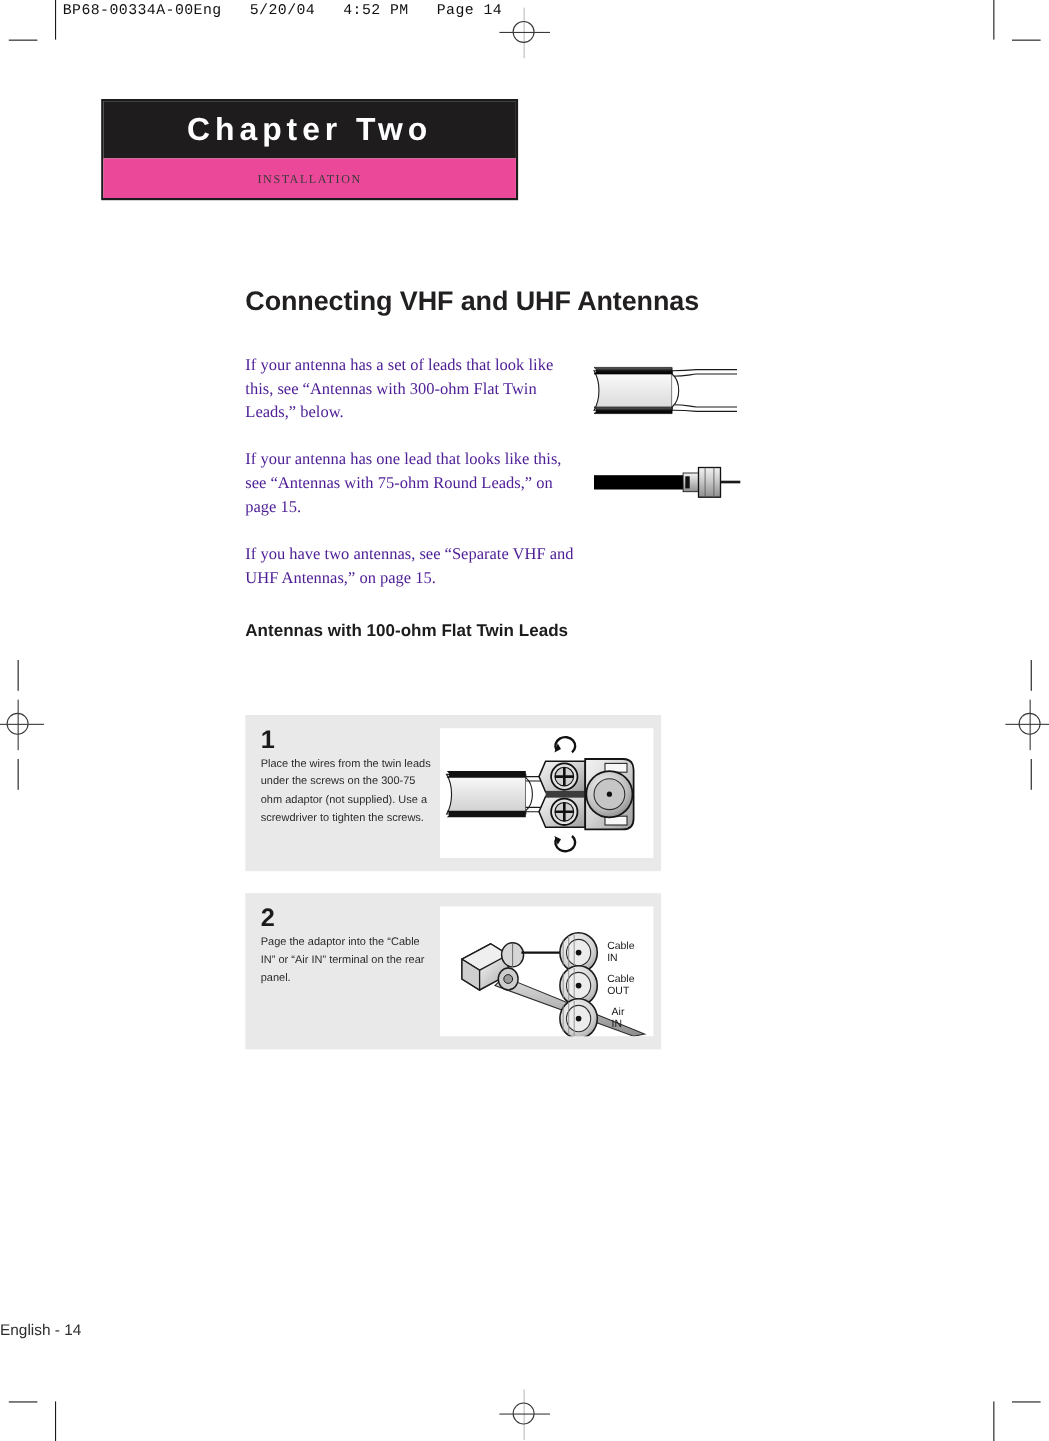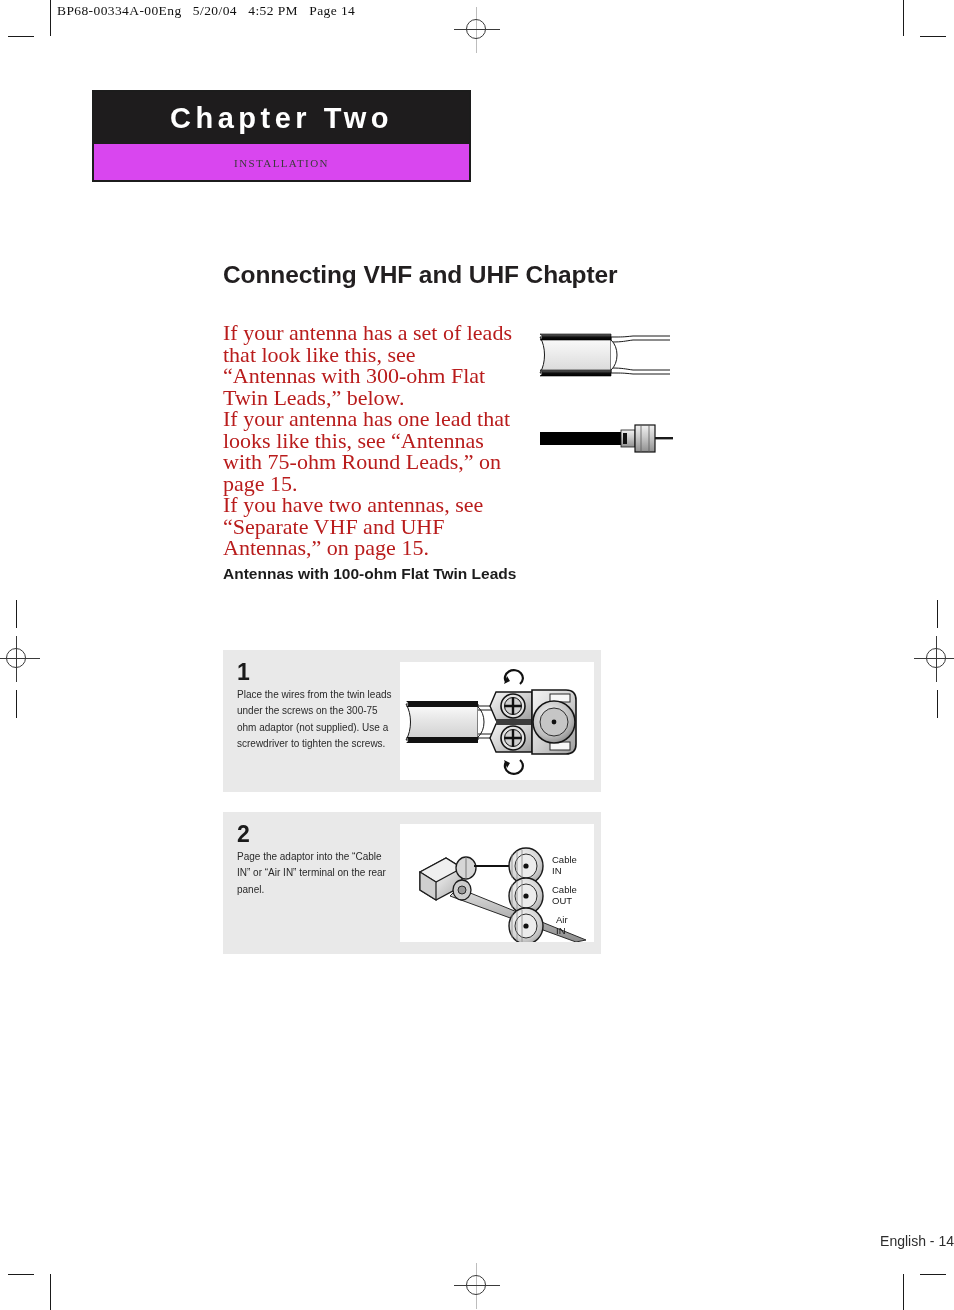--- a/index.html
+++ b/index.html
@@ -65,7 +65,7 @@
     position: absolute;
     left: 57px;
     top: 3px;
-    font-family: Liberation Serif, serif;
+    font-family: Liberation Mono, monospace;
     font-size: 13.5px;
     letter-spacing: 0.4px;
     color: #111111;

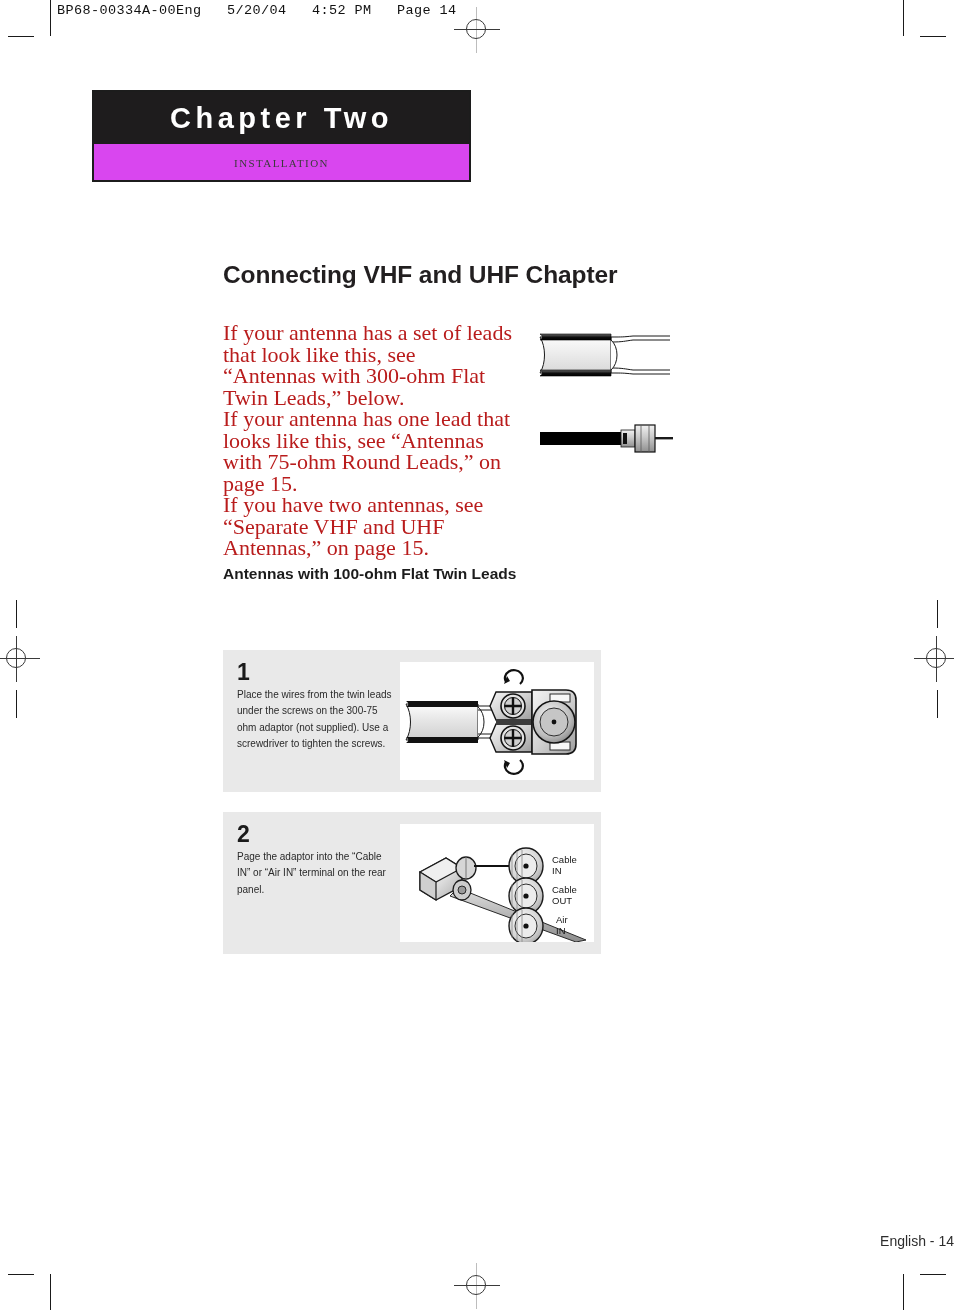--- a/index.html
+++ b/index.html
@@ -101,7 +101,7 @@
     display: flex;
     align-items: center;
     justify-content: center;
-    background: #d946ef;
+    background: #ec4899;
   }
   .chapter-sub {
     font-family: "Liberation Serif", serif;

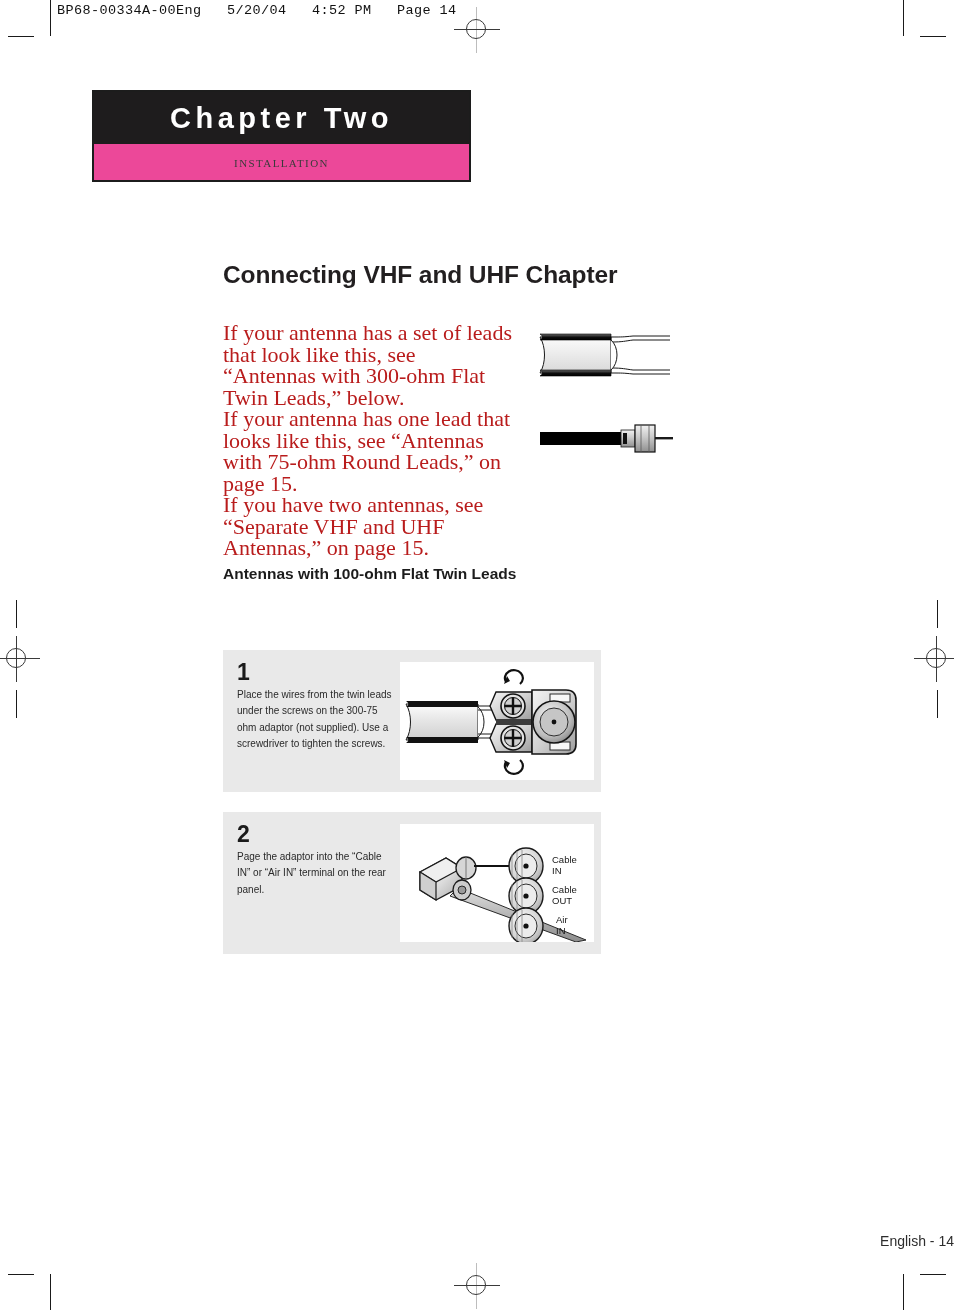--- a/index.html
+++ b/index.html
@@ -259,7 +259,7 @@
     </div>
   </div>
 
-  <div class="main-heading">Connecting VHF and UHF Chapter</div>
+  <div class="main-heading">Connecting VHF and UHF Antennas</div>
 
   <div class="body-text" id="para-1">If your antenna has a set of leads that look like this, see “Antennas with 300-ohm Flat Twin Leads,” below.</div>
   <div class="body-text" id="para-2">If your antenna has one lead that looks like this, see “Antennas with 75-ohm Round Leads,” on page 15.</div>

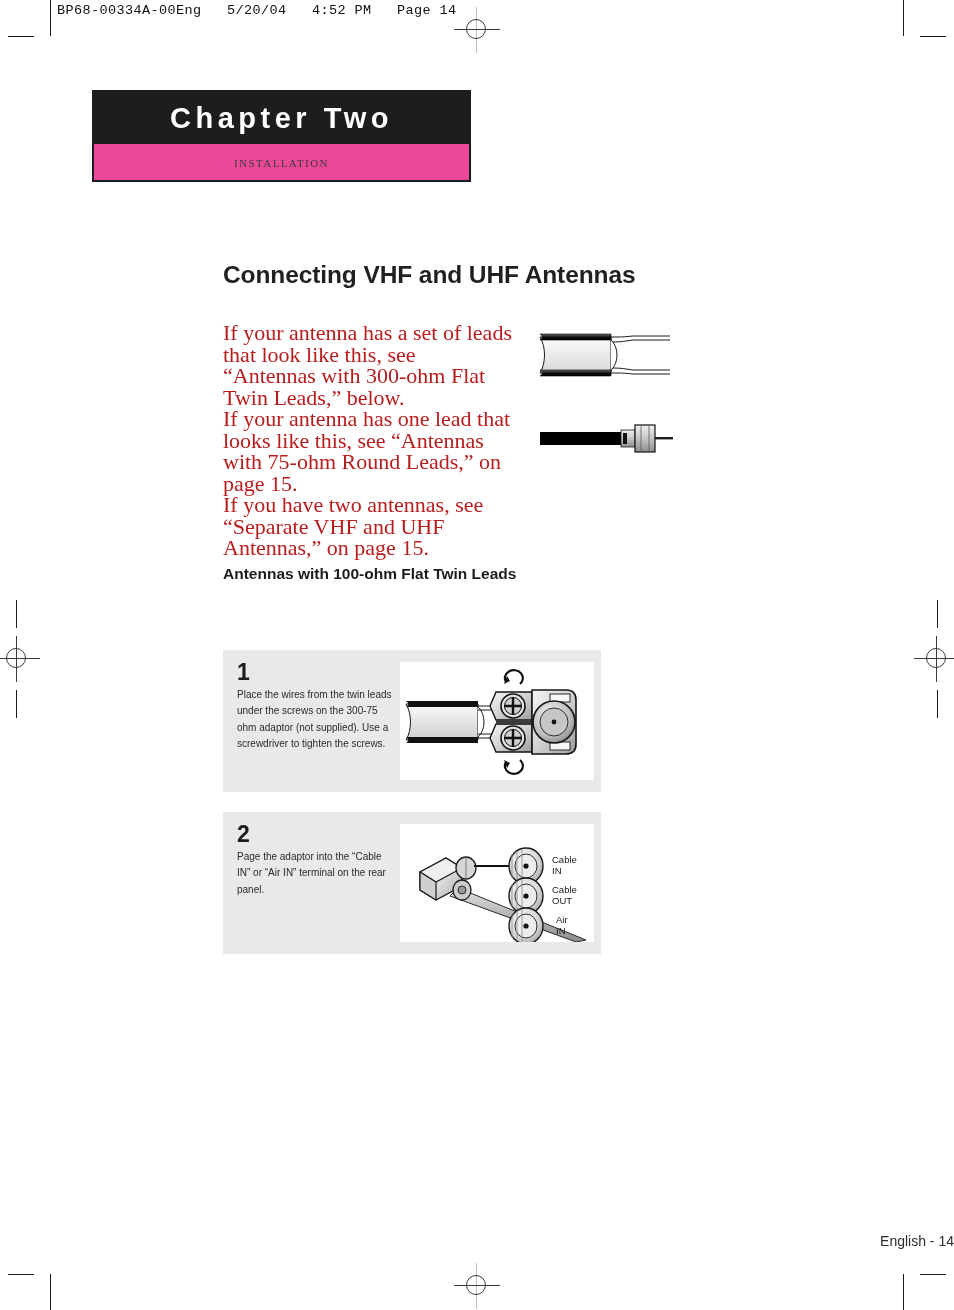--- a/index.html
+++ b/index.html
@@ -129,9 +129,9 @@
   .body-text {
     position: absolute;
     font-family: "Liberation Serif", serif;
-    font-size: 22px;
+    font-size: 15px;
     line-height: 21.5px;
-    color: #b91c1c;
+    color: #4c1d95;
   }
   #para-1 { left: 223px; top: 322px; width: 290px; }
   #para-2 { left: 223px; top: 408px; width: 290px; }

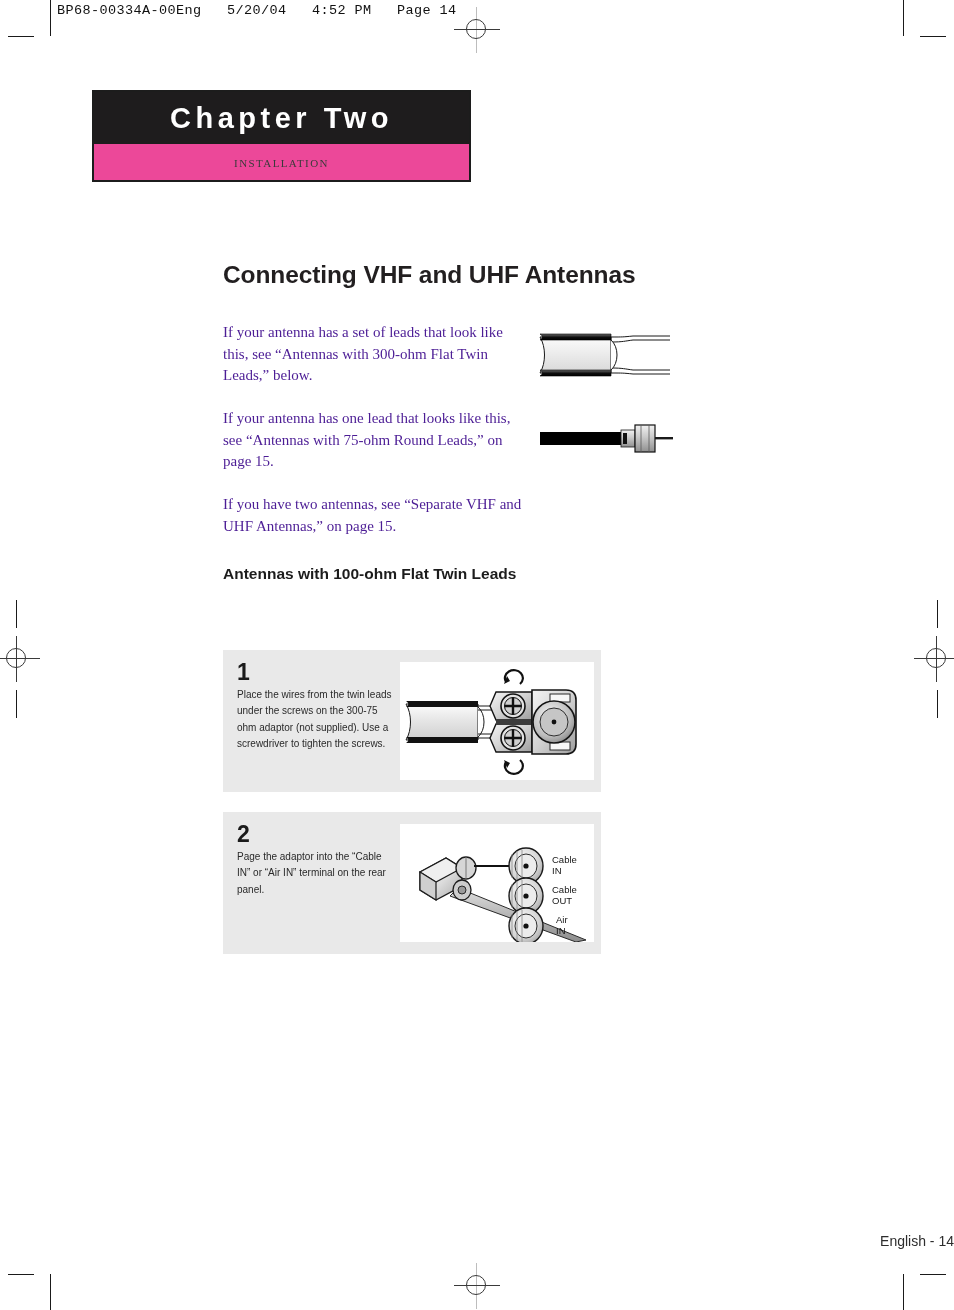--- a/index.html
+++ b/index.html
@@ -200,11 +200,10 @@
     left: 0;
     top: 1201px;
     width: 954px;
-    text-align: right;
+    text-align: left;
     font-family: "Liberation Sans", sans-serif;
     font-size: 14px;
     color: #2d2d2d;
-    margin-top: 32px;
   }
 </style>
 </head>

